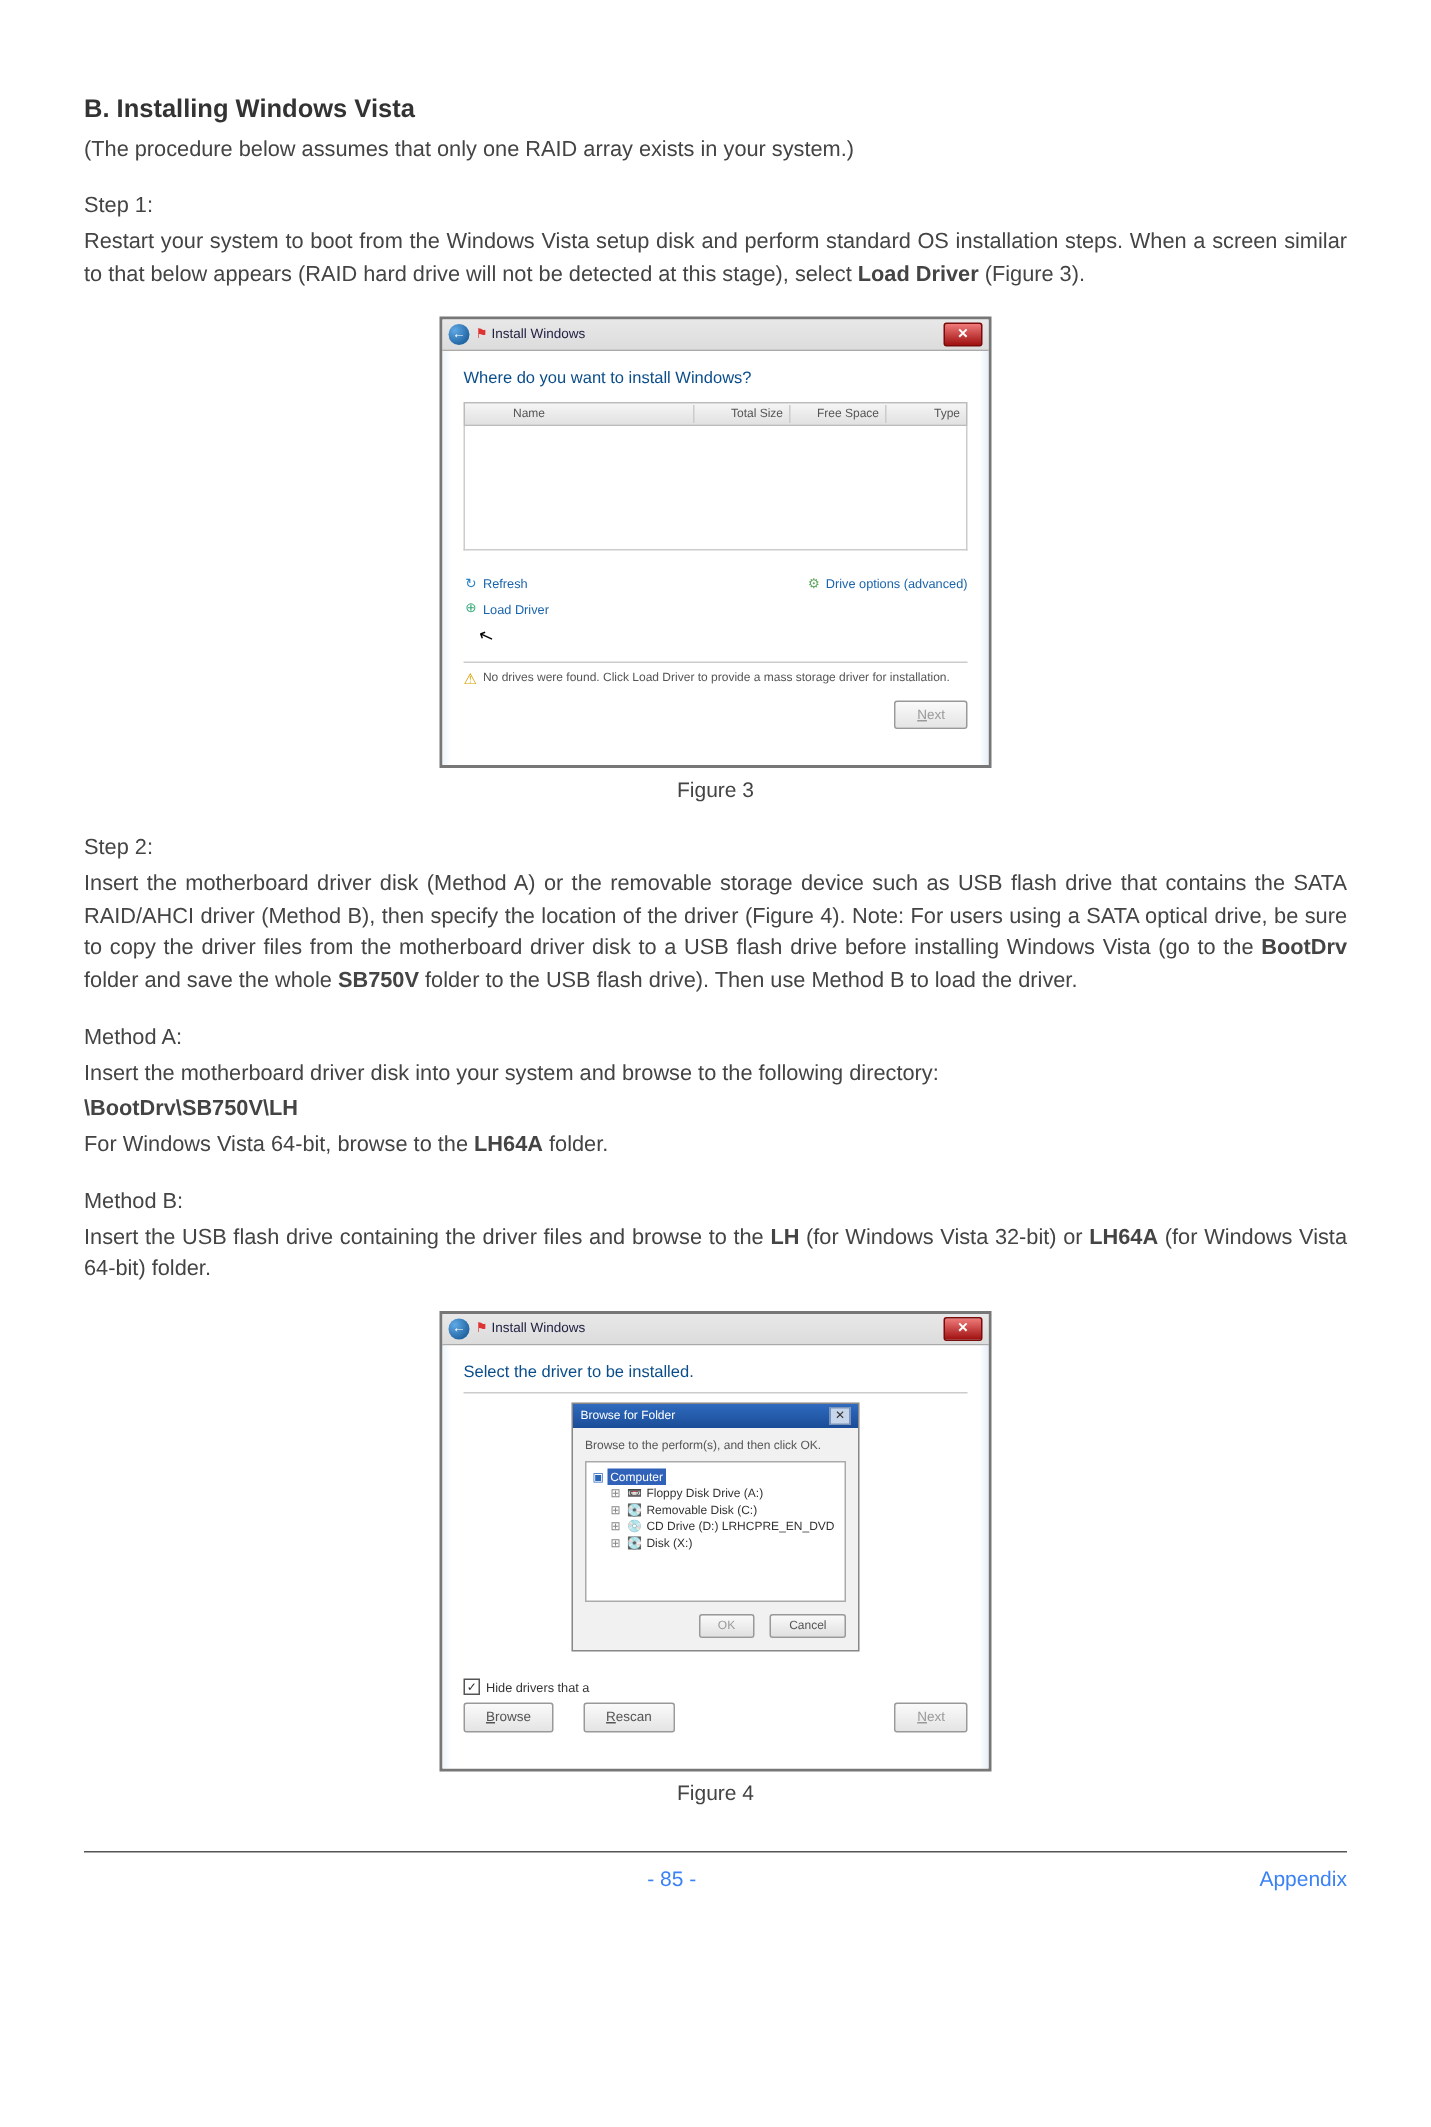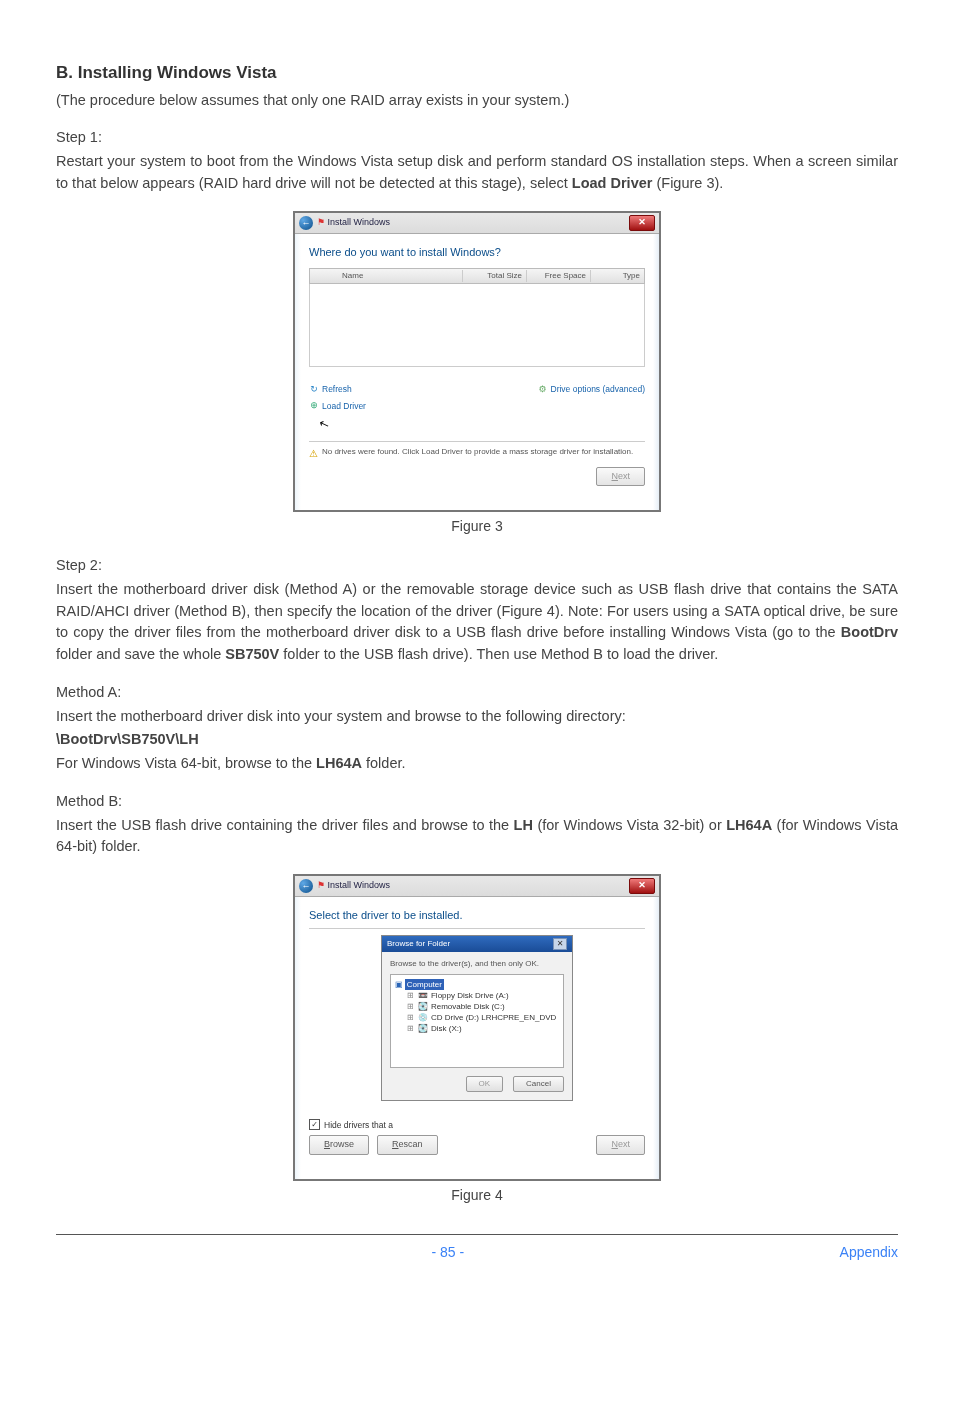--- a/index.html
+++ b/index.html
@@ -332,7 +332,7 @@
           <span class="browse-close">✕</span>
         </div>
         <div class="browse-body">
-          <div>Browse to the driver(s), and then only OK.</div>
+          <div>Browse to the perform(s), and then click OK.</div>
           <div class="tree-box">
             <div><span style="color:#2a65b7;">▣</span> <span class="tree-root">Computer</span></div>
             <div class="tree-item">

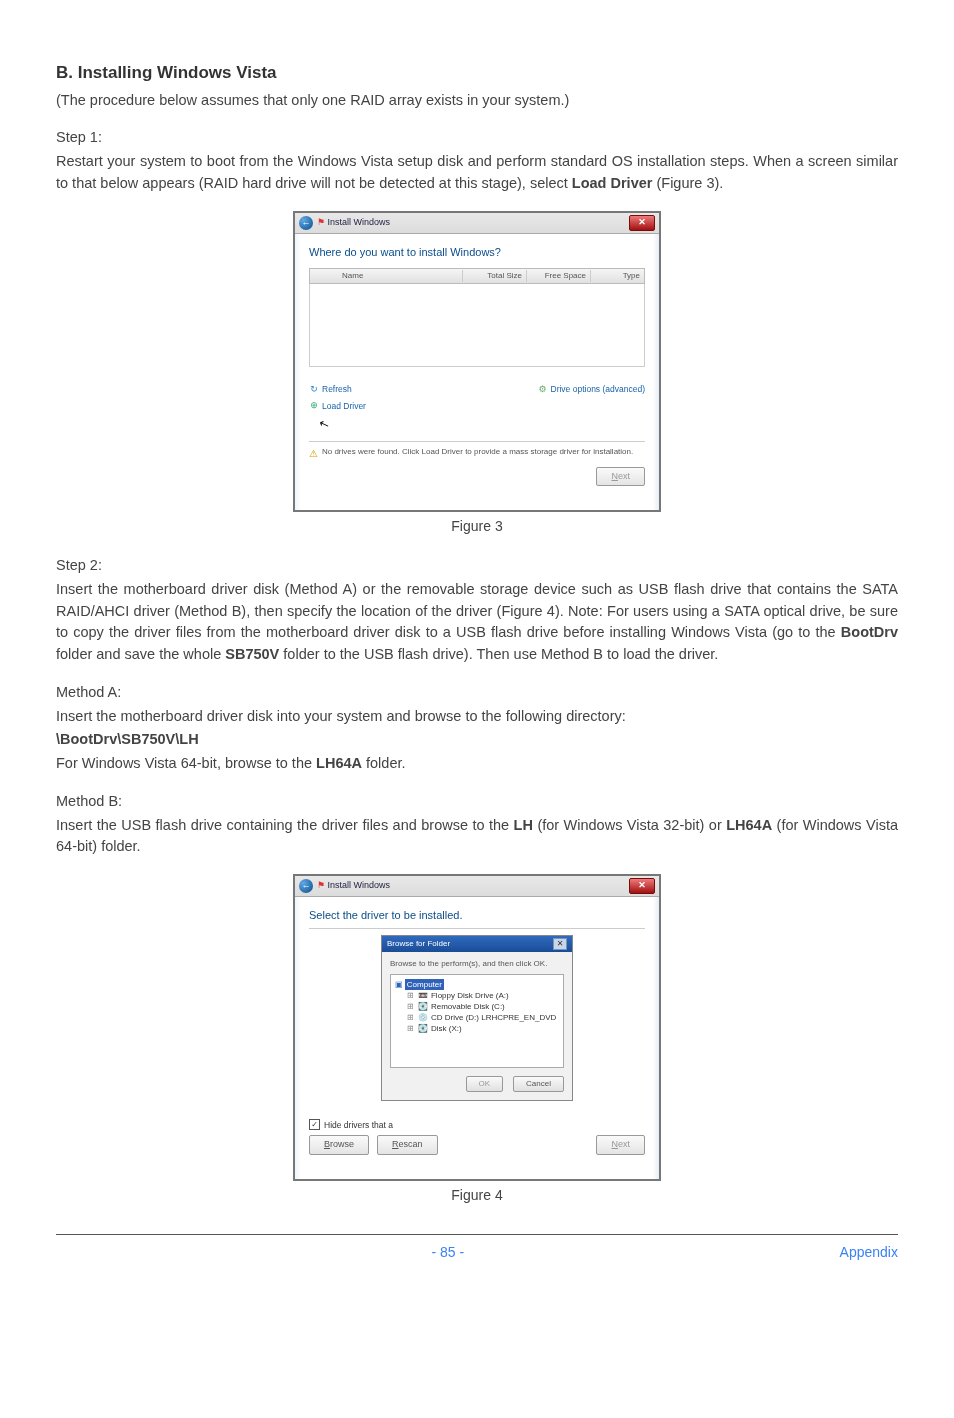--- a/index.html
+++ b/index.html
@@ -221,7 +221,7 @@
   .dlg2-body .head-line { margin-bottom: 4px; }
   .hline { border-top: 1px solid #ccc; margin: 2px 0 6px 0; }
   .left-btn-row { display: flex; justify-content: space-between; align-items: center; margin-top: 4px; }
-  .left-group { display: flex; gap: 8px; align-items: center; }
+  .left-group { display: flex; gap: 20px; align-items: center; }
 
   hr.pagehr {
     border: none;

